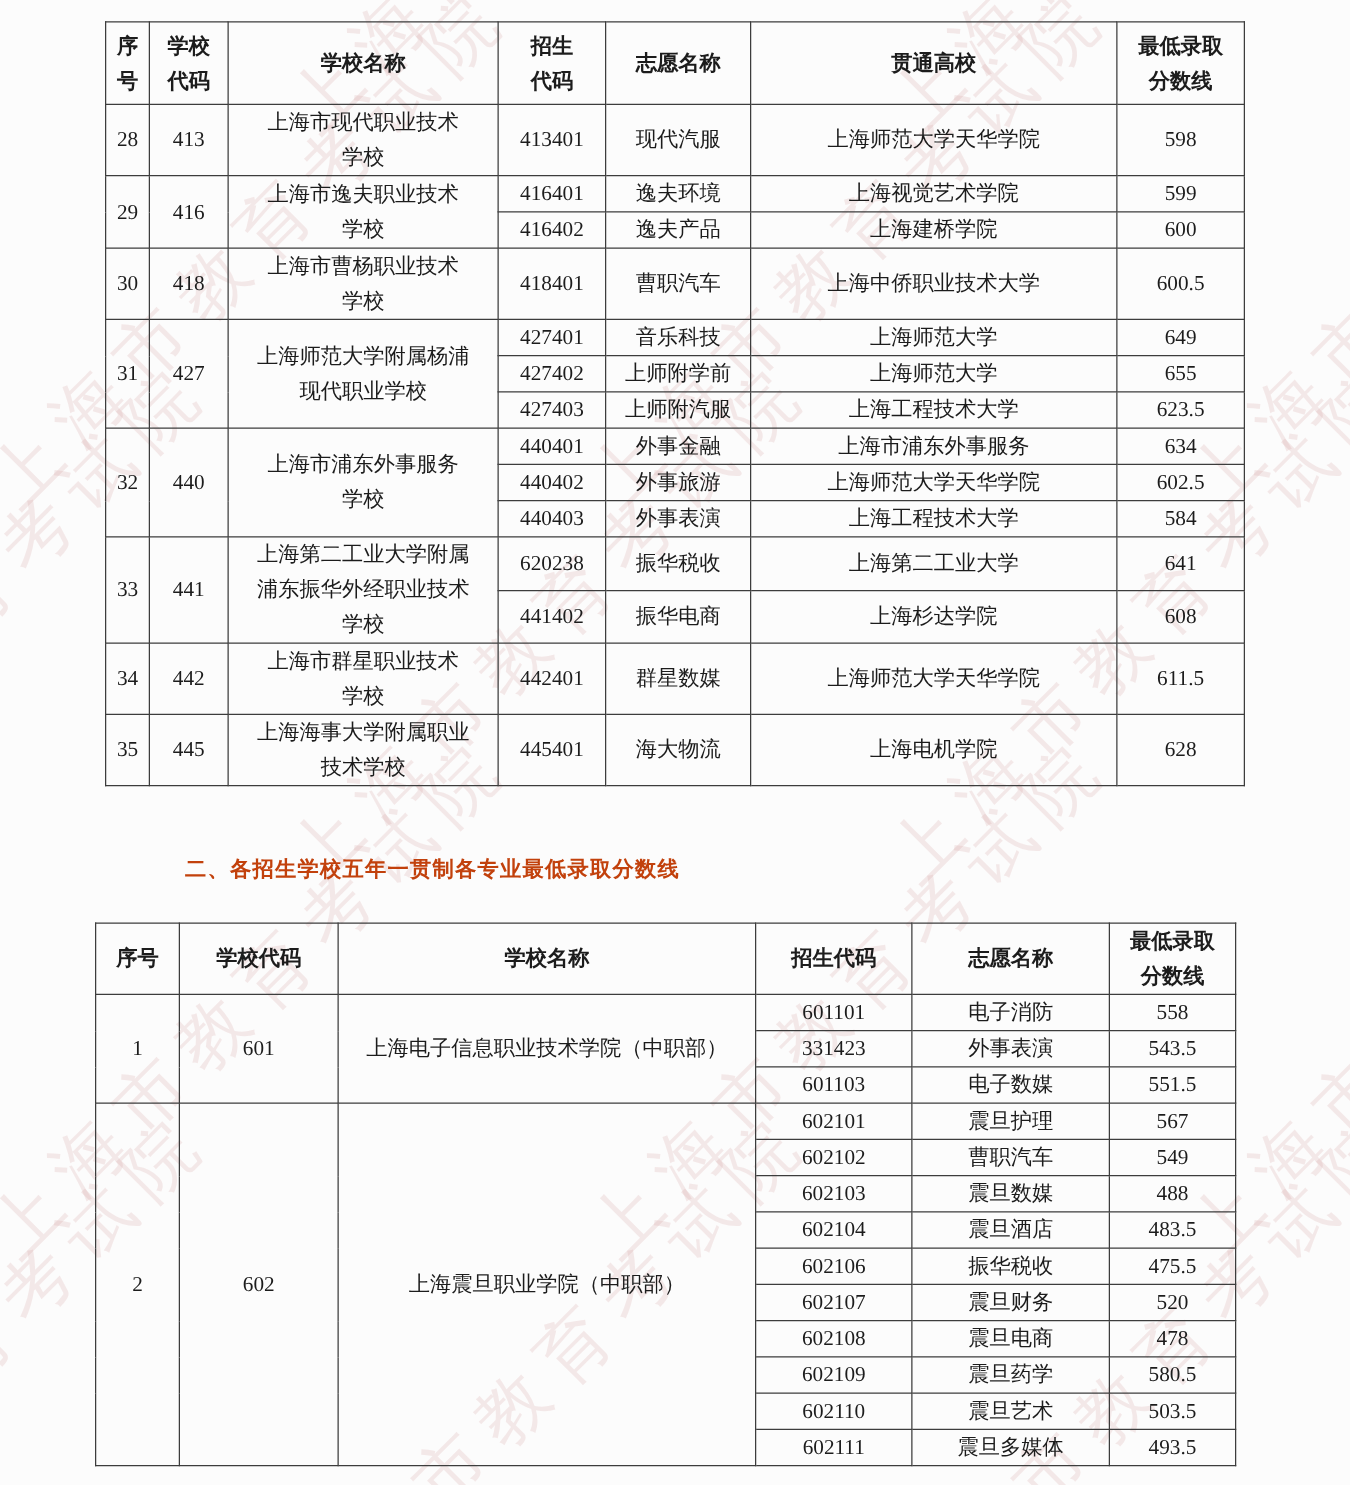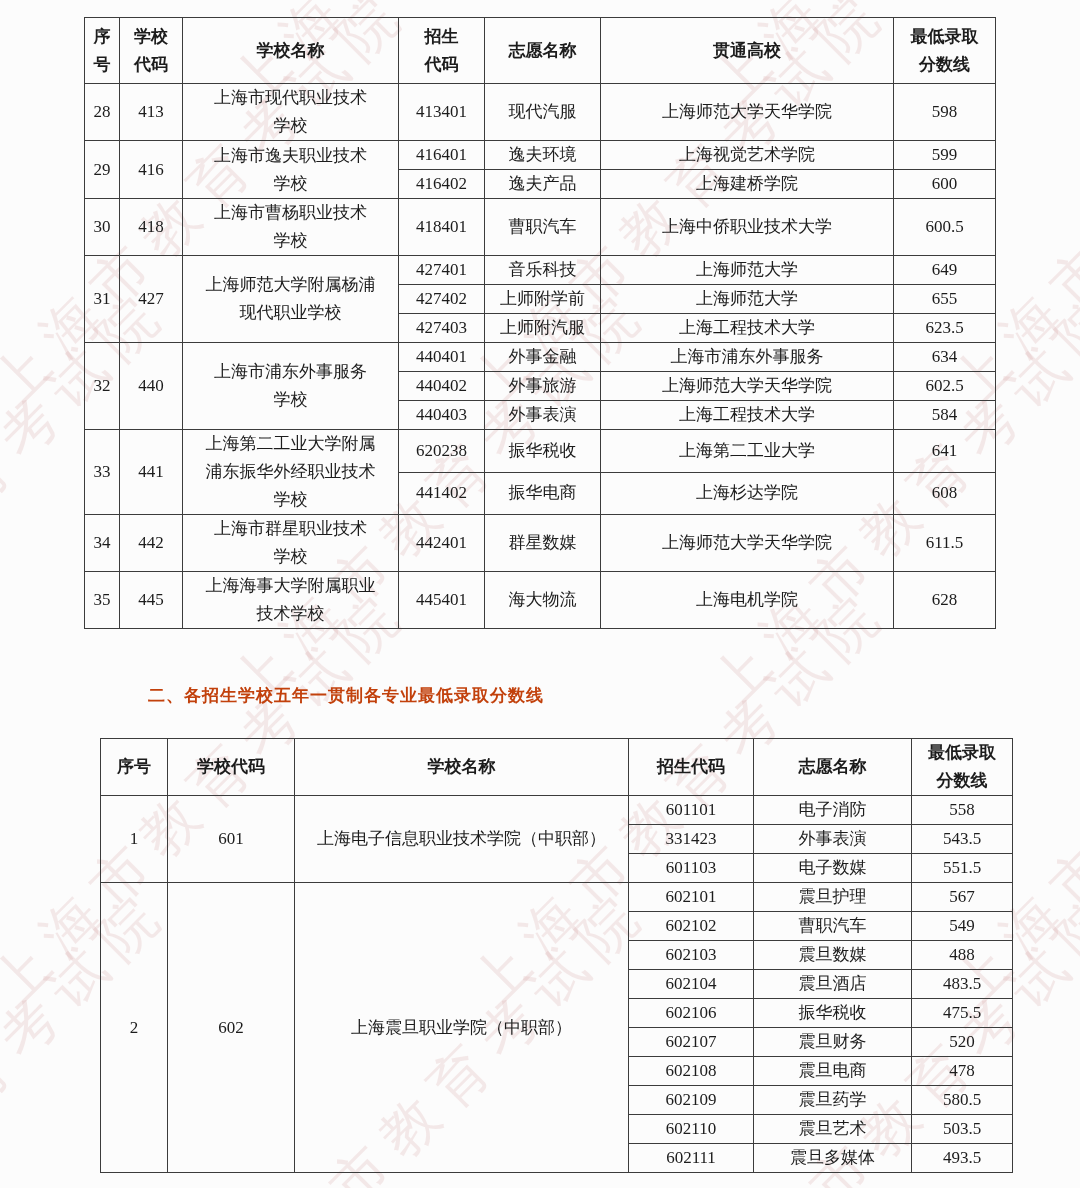--- a/index.html
+++ b/index.html
@@ -35,7 +35,7 @@
     background: transparent;
   }
   #table1 { left: 84px; top: 17px; width: 911px; }
-  #table2 { left: 100px; top: 738px; width: 912px; }
+  #table2 { left: 76px; top: 738px; width: 912px; }
   th, td {
     border: 1.5px solid #3c3c3c;
     text-align: center;

